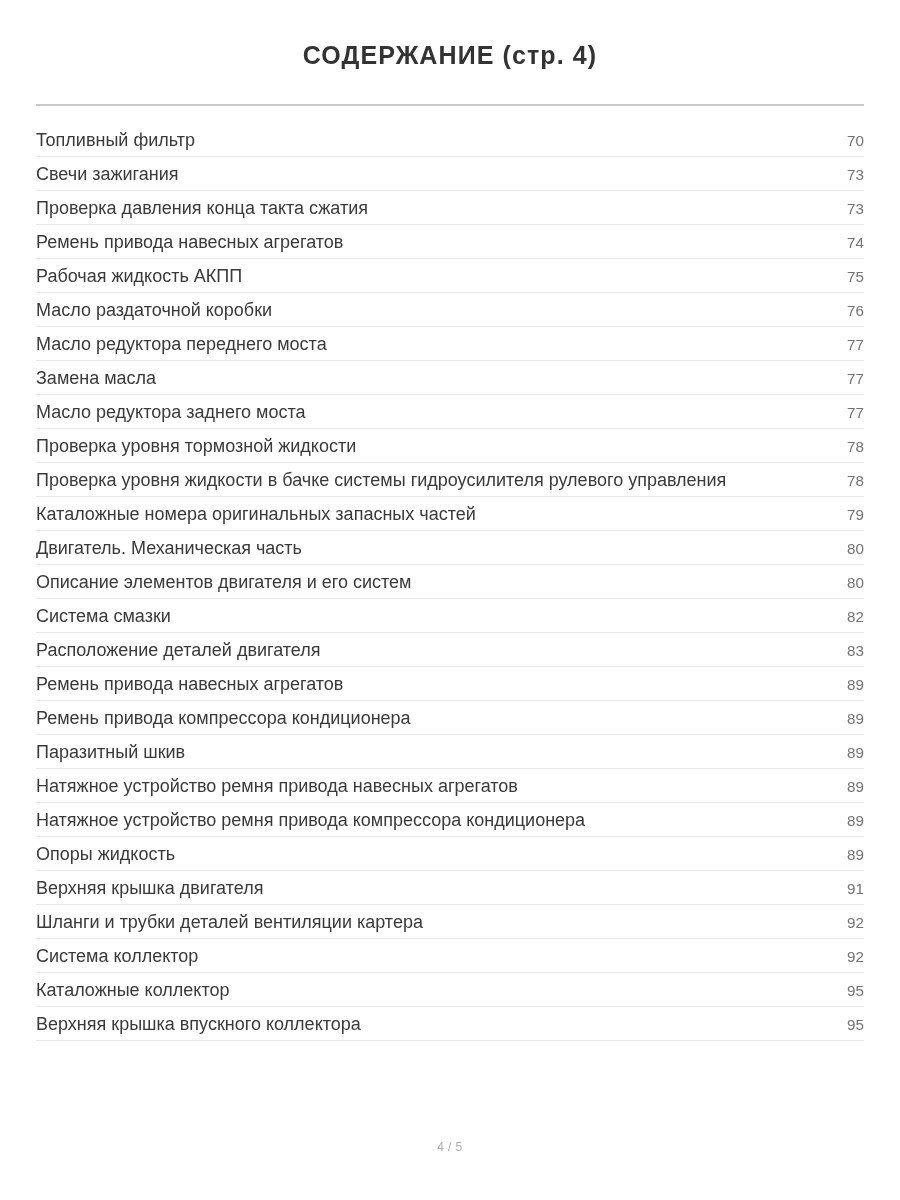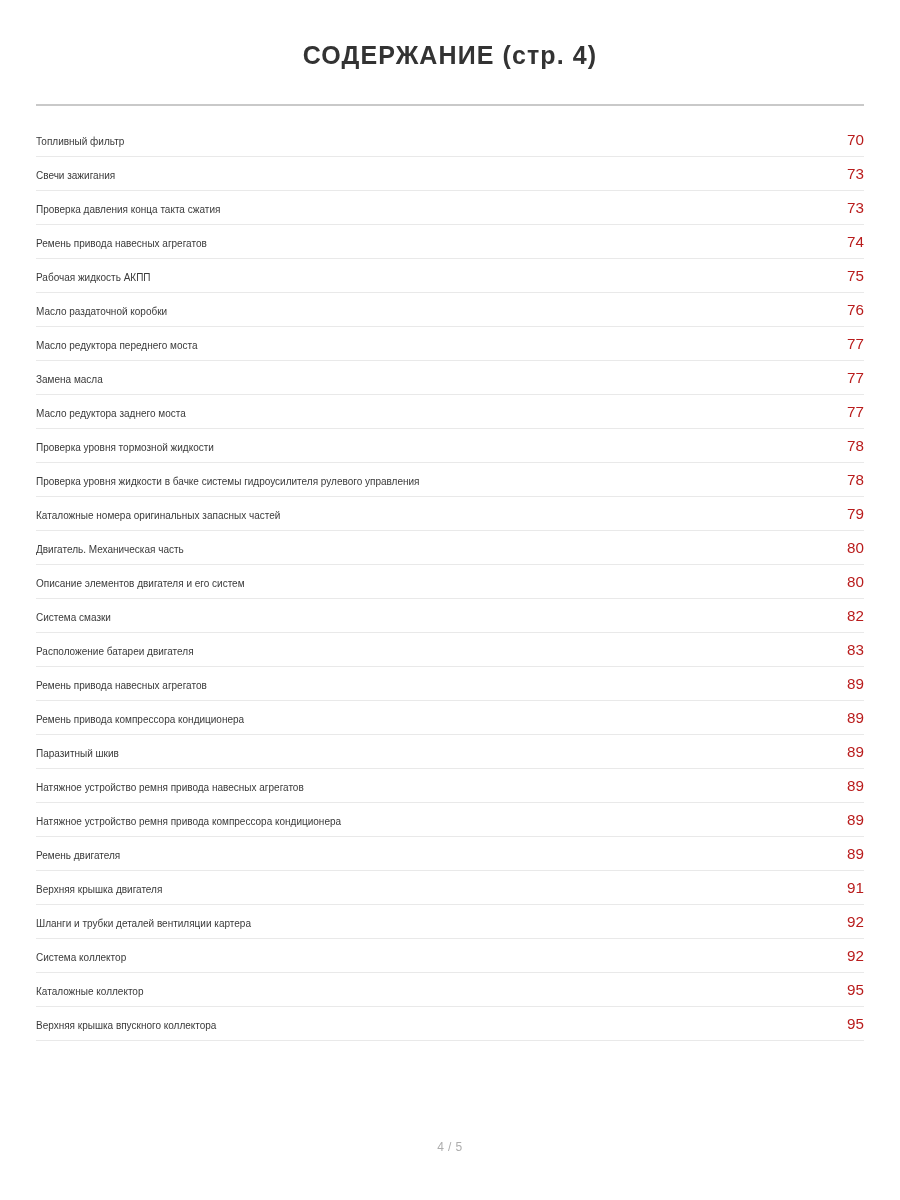--- a/index.html
+++ b/index.html
@@ -64,7 +64,7 @@
   }
 
   .toc-label {
-    font-size: 10px;
+    font-size: 18px;
     color: #3a3a3a;
     line-height: 28px;
     white-space: nowrap;

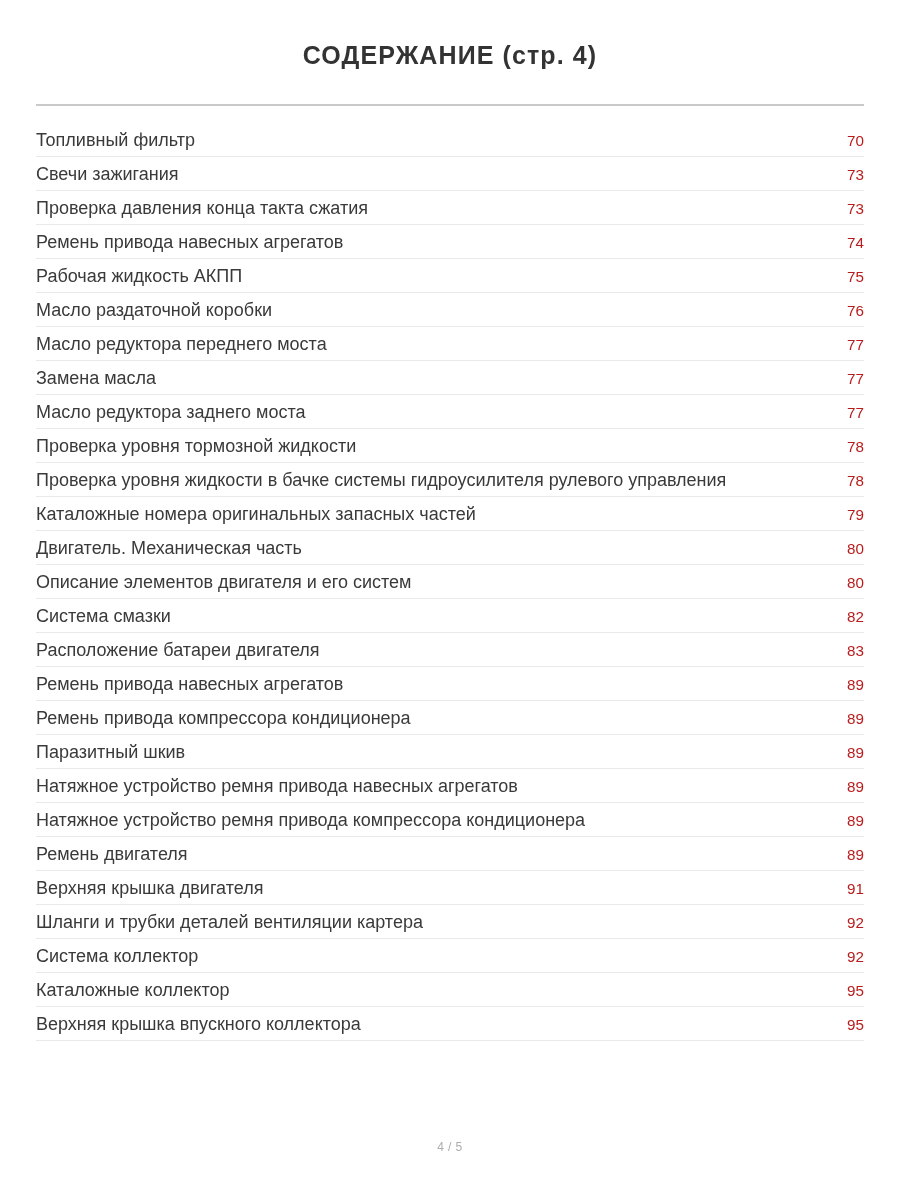--- a/index.html
+++ b/index.html
@@ -75,7 +75,7 @@
 
   .toc-page {
     font-size: 15.2px;
-    color: #b91c1c;
+    color: #737373;
     line-height: 28px;
     flex: 0 0 auto;
     min-width: 26px;

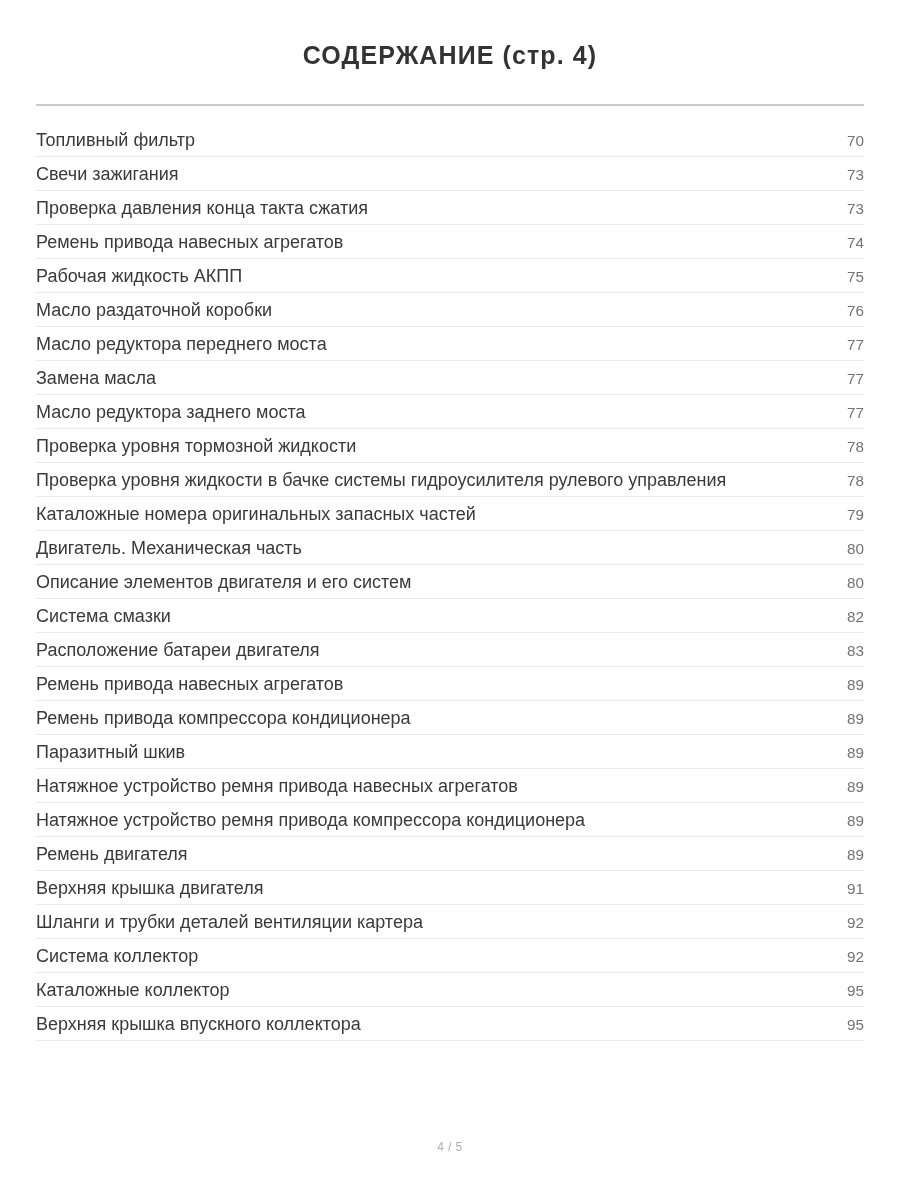--- a/index.html
+++ b/index.html
@@ -164,7 +164,7 @@
         <span class="toc-page">82</span>
       </div>
       <div class="toc-row">
-        <span class="toc-label">Расположение батареи двигателя</span>
+        <span class="toc-label">Расположение деталей двигателя</span>
         <span class="toc-page">83</span>
       </div>
       <div class="toc-row">

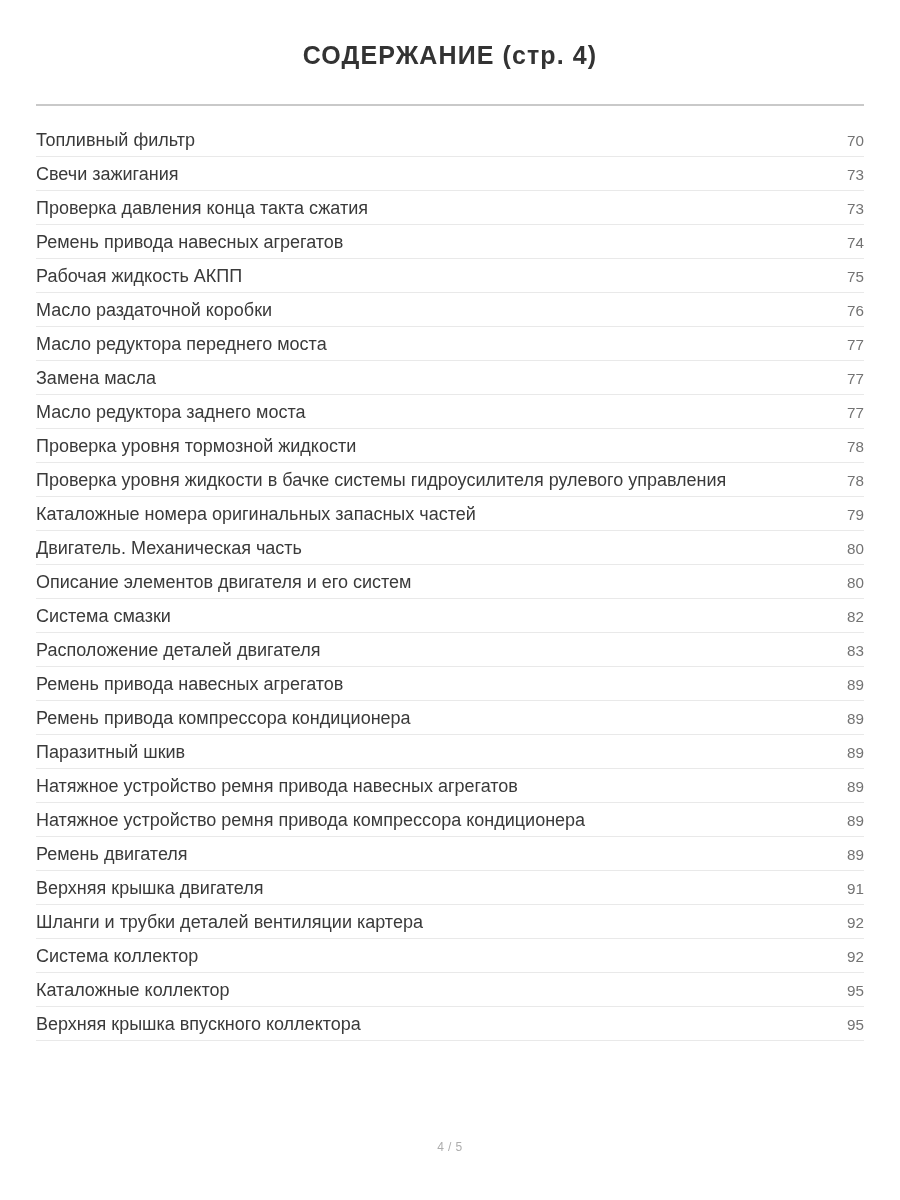--- a/index.html
+++ b/index.html
@@ -188,7 +188,7 @@
         <span class="toc-page">89</span>
       </div>
       <div class="toc-row">
-        <span class="toc-label">Ремень двигателя</span>
+        <span class="toc-label">Опоры жидкость</span>
         <span class="toc-page">89</span>
       </div>
       <div class="toc-row">

